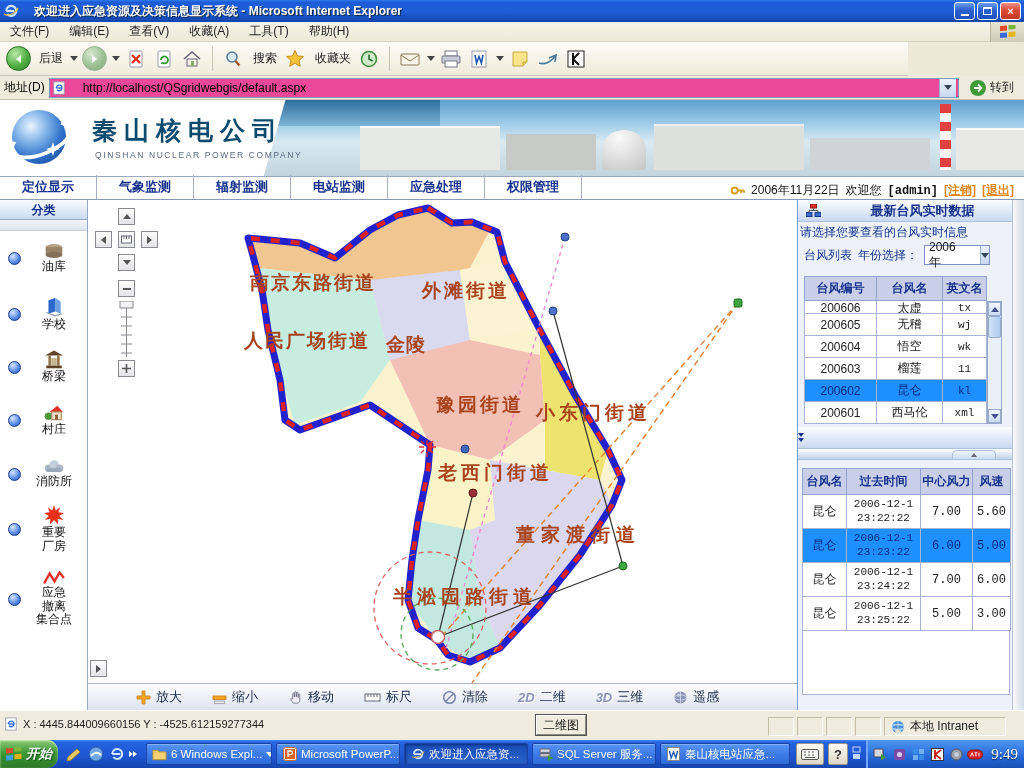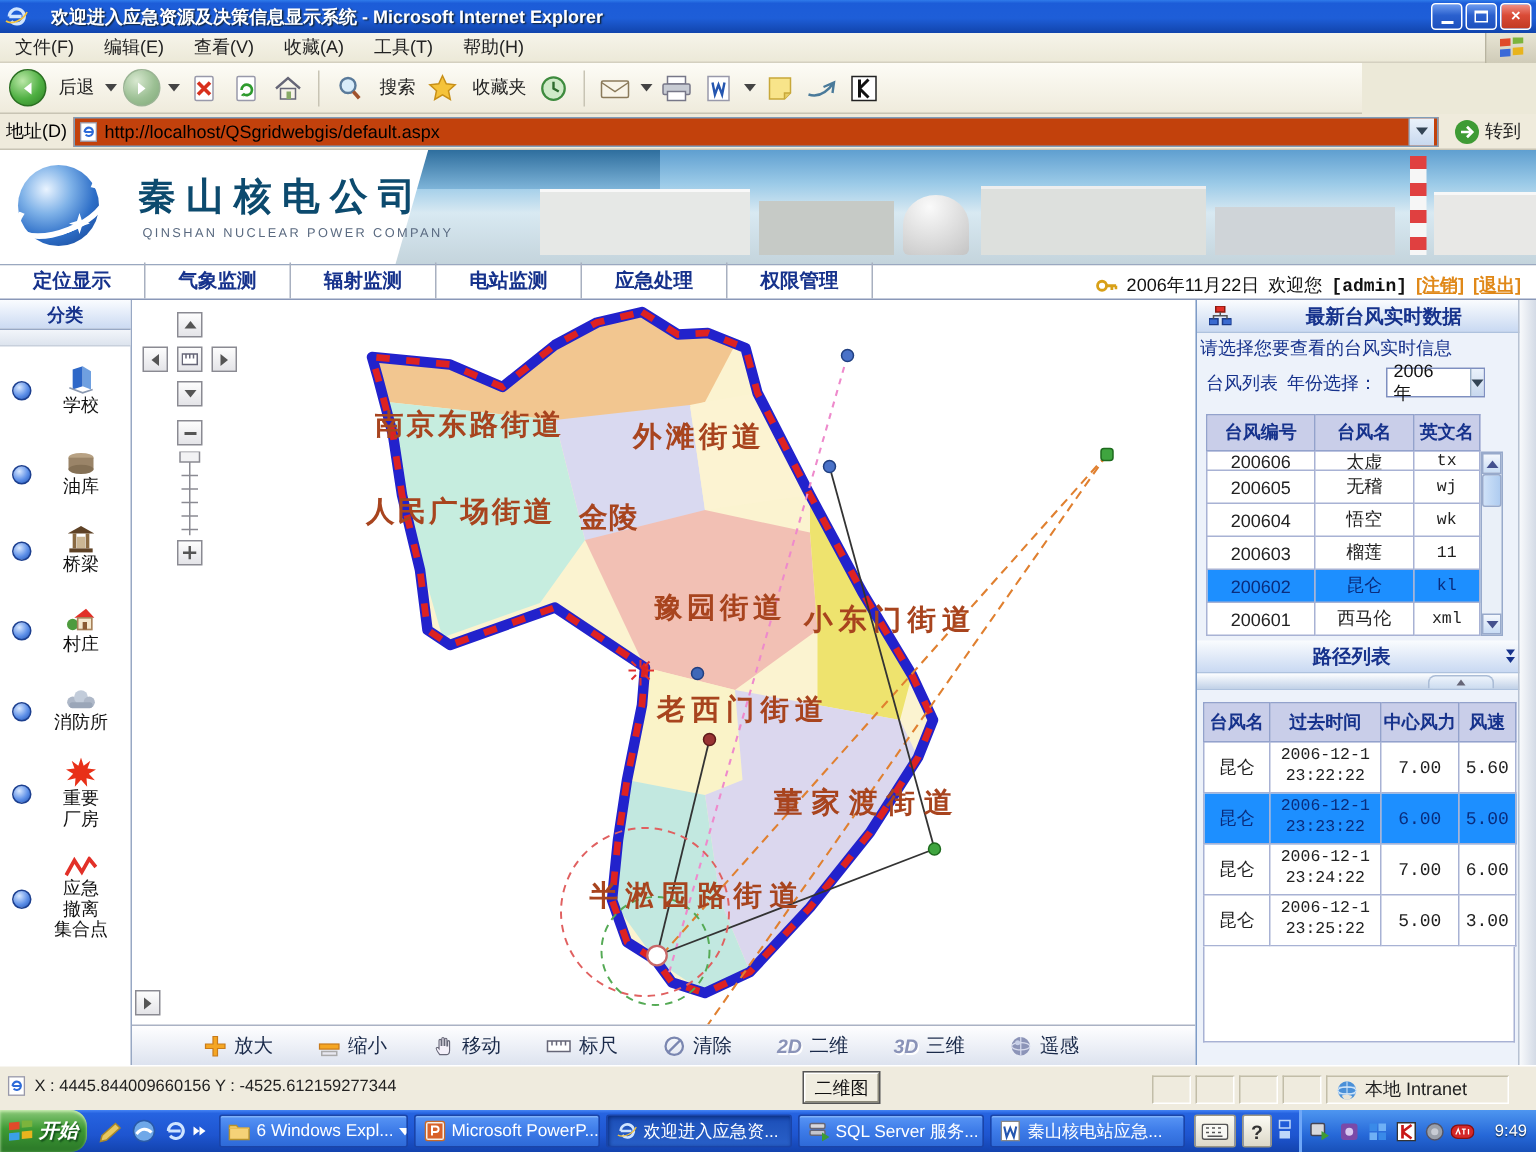--- a/index.html
+++ b/index.html
@@ -44,7 +44,7 @@
 
   
   #addrbar { left:0; top:76px; width:1024px; height:24px; background:#EFEBDC; border-bottom:1px solid #C8C4B4; display:flex; align-items:center; padding:0 4px; gap:4px; }
-  #addrfield { flex:1; height:20px; background:#c2410c; border:1px solid #7F9DB9; display:flex; align-items:center; padding:0 2px; gap:4px; }
+  #addrfield { flex:1; height:20px; background:#ec4899; border:1px solid #7F9DB9; display:flex; align-items:center; padding:0 2px; gap:17px; }
   #addr-drop { width:17px; height:18px; background:linear-gradient(180deg,#EAF2FB,#C8D8EE); border-left:1px solid #9AB0C8; display:flex; align-items:center; justify-content:center; color:#345; margin-left:auto; }
   #gobtn { display:flex; align-items:center; gap:3px; padding:0 6px; height:20px; color:#222; }
 

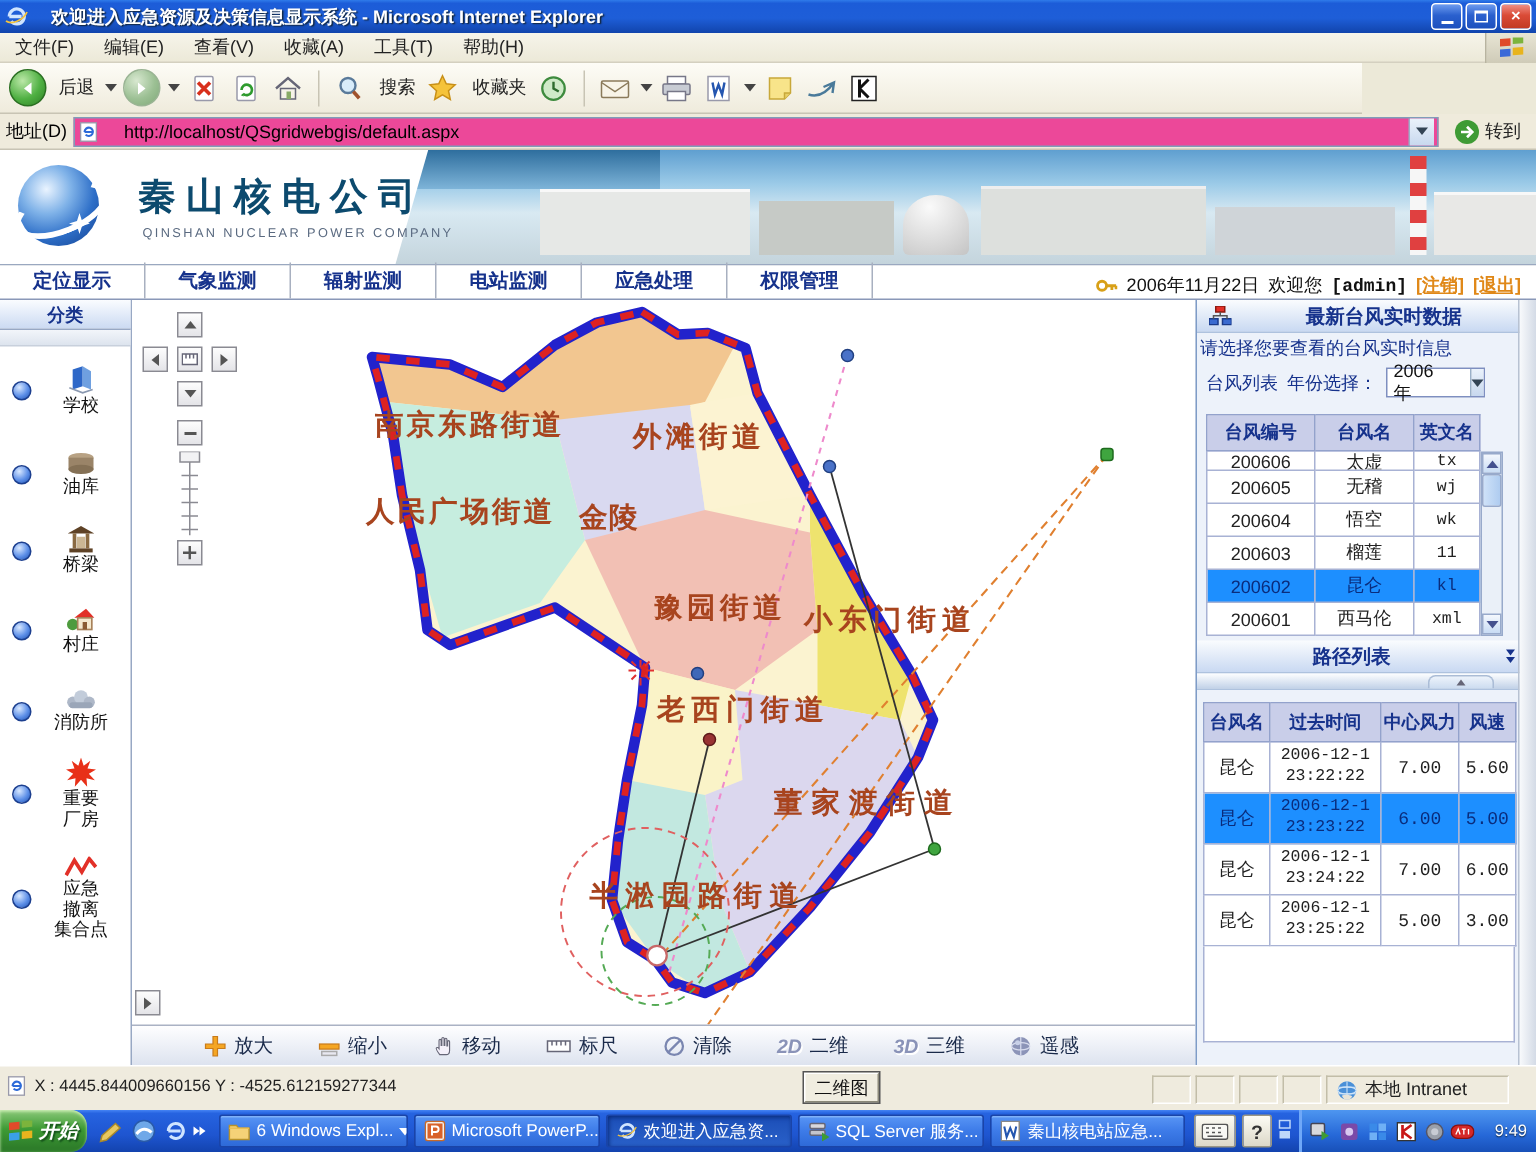--- a/index.html
+++ b/index.html
@@ -348,6 +348,17 @@
   <div id="sb-header">分类</div>
   <div id="sb-strip"></div>
 
+  <div class="sb-item" style="height:54px">
+    <span class="sb-bullet"></span>
+    <span class="sb-body">
+        <svg width="20" height="16" viewBox="0 0 18 14">
+          <ellipse cx="9" cy="3.5" rx="7.5" ry="2.8" fill="#B8A284"></ellipse>
+          <rect x="1.5" y="3.5" width="15" height="7" fill="#9A8468"></rect>
+          <ellipse cx="9" cy="10.5" rx="7.5" ry="2.8" fill="#847055"></ellipse>
+        </svg>
+      <span class="sb-label">油库</span>
+      </span>
+  </div>
   <div class="sb-item" style="height:58px">
     <span class="sb-bullet"></span>
     <span class="sb-body">
@@ -357,17 +368,6 @@
           <path d="M2 14l8 3 6-2" fill="none" stroke="#8A98B0"></path>
         </svg>
       <span class="sb-label">学校</span>
-      </span>
-  </div>
-  <div class="sb-item" style="height:54px">
-    <span class="sb-bullet"></span>
-    <span class="sb-body">
-        <svg width="20" height="16" viewBox="0 0 18 14">
-          <ellipse cx="9" cy="3.5" rx="7.5" ry="2.8" fill="#B8A284"></ellipse>
-          <rect x="1.5" y="3.5" width="15" height="7" fill="#9A8468"></rect>
-          <ellipse cx="9" cy="10.5" rx="7.5" ry="2.8" fill="#847055"></ellipse>
-        </svg>
-      <span class="sb-label">油库</span>
       </span>
   </div>
   <div class="sb-item" style="height:48px">

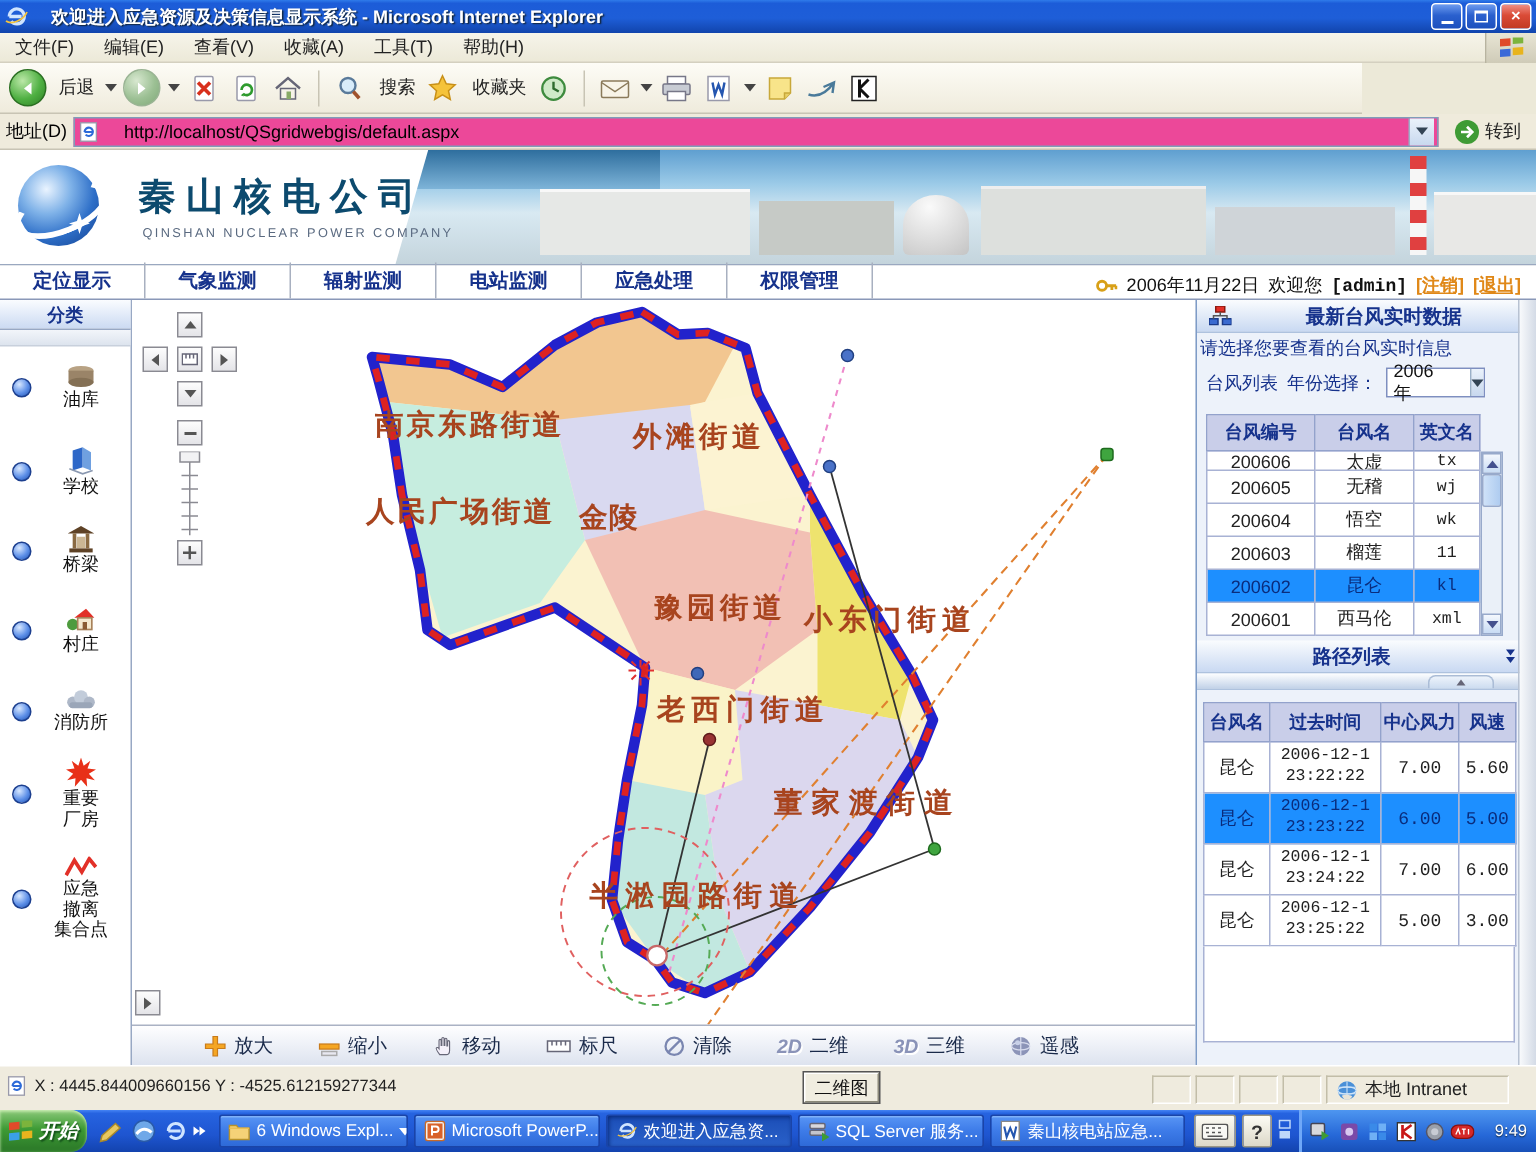--- a/index.html
+++ b/index.html
@@ -649,7 +649,6 @@
   </div>
 
   <div class="rp-header" id="pathbar">
-    <span class="rp-title">路径列表</span>
     <span style="margin-right:14px;color:#16328C;display:inline-flex;flex-direction:column;gap:1px">
         <span class="tri tri-down" style="border-width:4px 3px 0"></span>
         <span class="tri tri-down" style="border-width:4px 3px 0"></span>

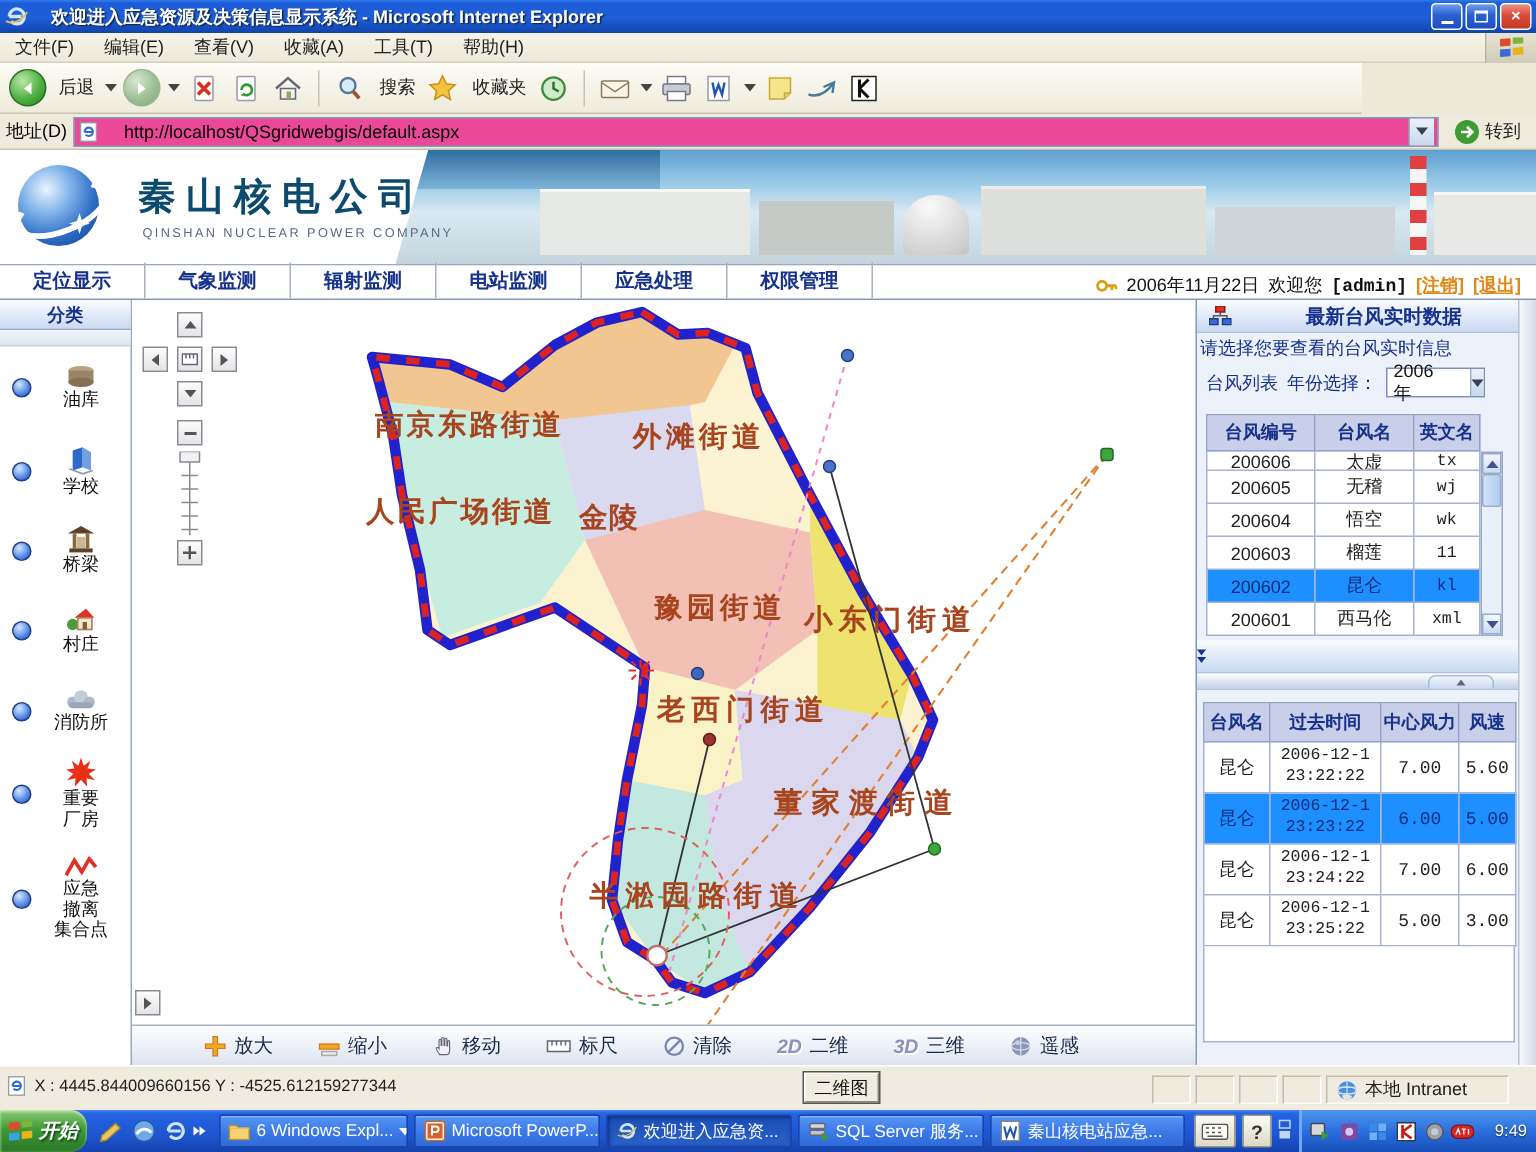--- a/index.html
+++ b/index.html
@@ -151,7 +151,7 @@
   .ltbtn { position:absolute; top:3px; height:22px; background:linear-gradient(180deg,#FCFBF4,#DCD8C8); border:1px solid #9A9684; border-radius:2px; display:flex; align-items:center; justify-content:center; color:#333; }
   #tray { position:absolute; left:866px; top:0; width:158px; height:28px;
     background:linear-gradient(180deg,#4E96F0,#2668D8 60%,#1850B8); border-left:2px solid #6FA8F8; display:flex; align-items:center; gap:3px; padding:0 4px; }
-  #tray-clock { margin-left:auto; color:#fff; font-size:11px; padding-right:2px; text-shadow:0 1px 1px #123; }
+  #tray-clock { margin-left:auto; color:#fff; font-size:15px; padding-right:2px; text-shadow:0 1px 1px #123;font-family:Liberation Serif, serif; }
   .tray-ico { width:16px; height:16px; flex:none; display:flex; align-items:center; justify-content:center; }
   .qm:before { content:"?"; font-weight:bold; font-size:13px; }
 </style>

